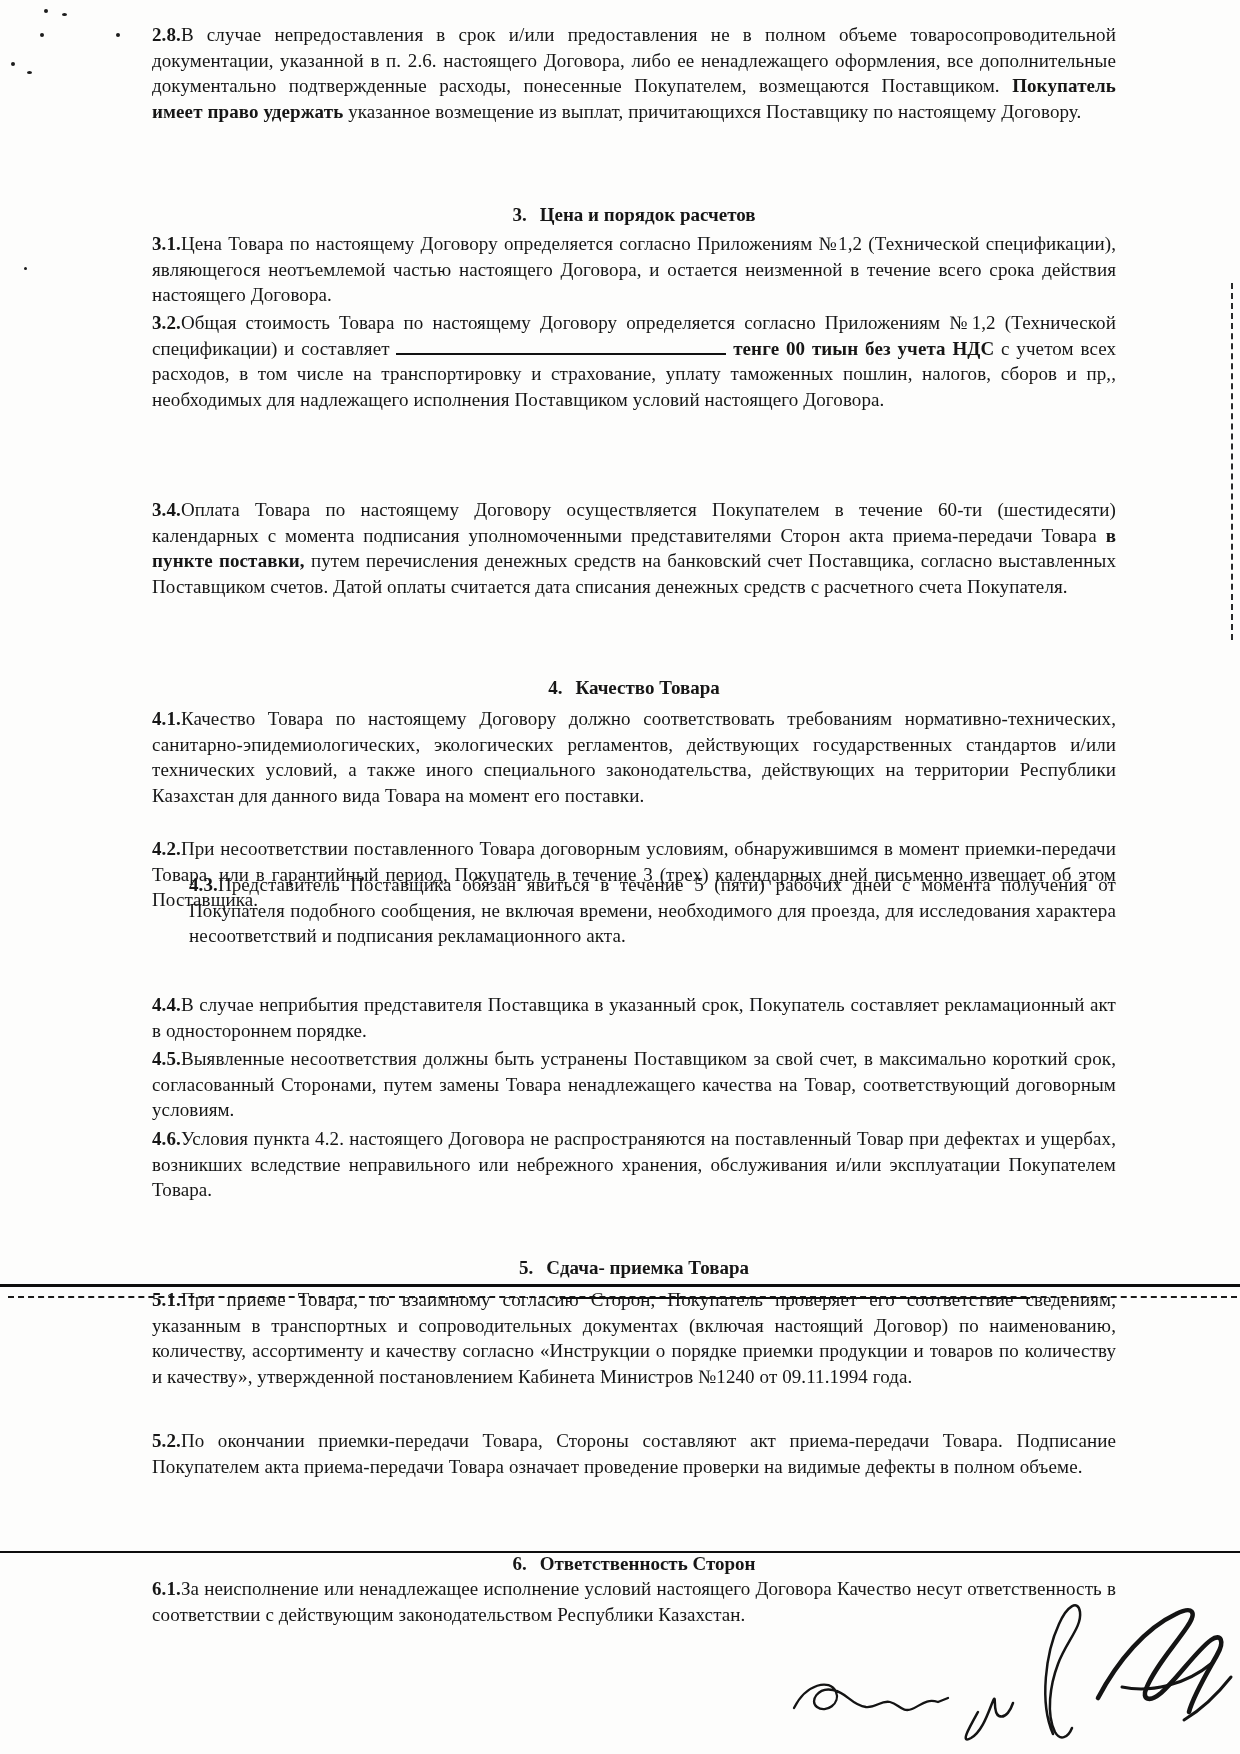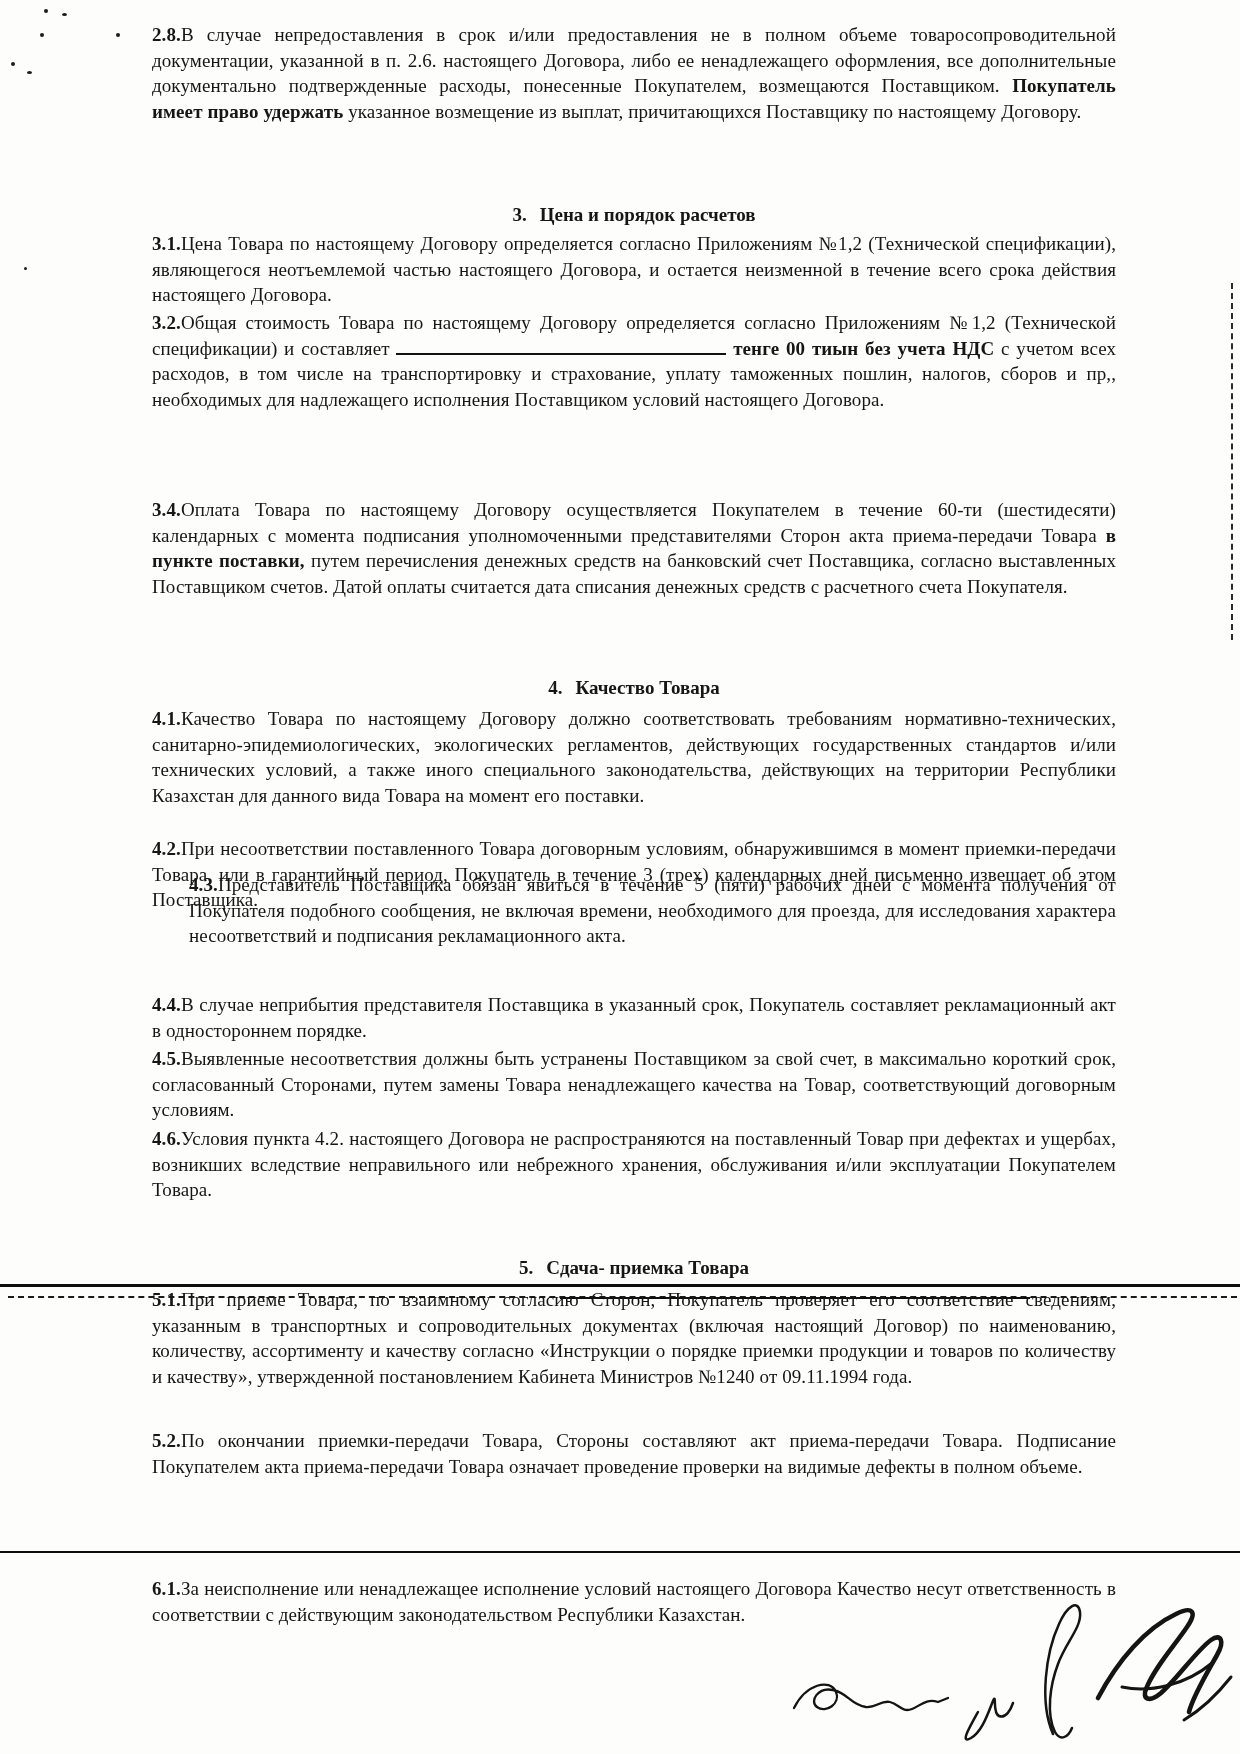--- a/index.html
+++ b/index.html
@@ -105,6 +105,7 @@
   <p class="clause" style="top:1416px;margin-top:12px;"><b class="num">5.2.</b><span>По окончании приемки-передачи Товара, Стороны составляют акт приема-передачи Товара. Подписание Покупателем акта приема-передачи Товара означает проведение проверки на видимые дефекты в полном объеме.</span></p>
 
   <div class="hline" style="left:0;top:1551px;right:0;height:2px;"></div>
+  <h3 class="sec-heading" style="top:1552px;"><span>6.</span><span class="htitle">Ответственность Сторон</span></h3>
 
   <p class="clause" style="top:1576px;"><b class="num">6.1.</b><span>За неисполнение или ненадлежащее исполнение условий настоящего Договора Качество несут ответственность в соответствии с действующим законодательством Республики Казахстан.</span></p>
 

